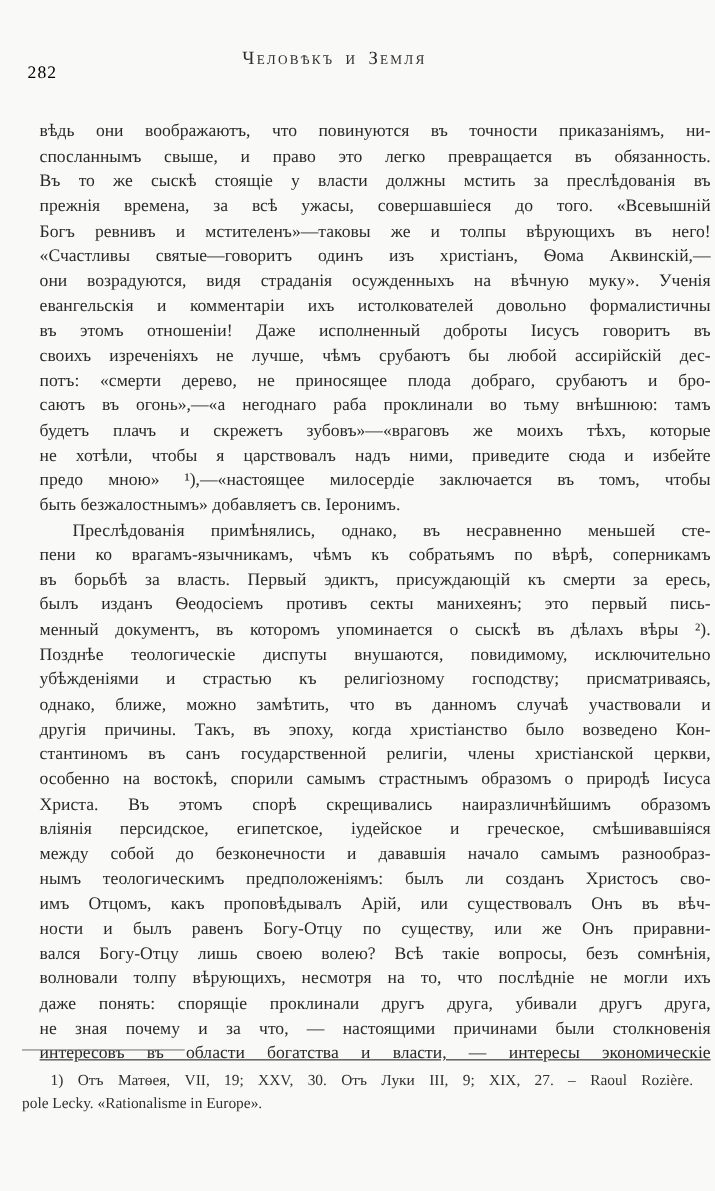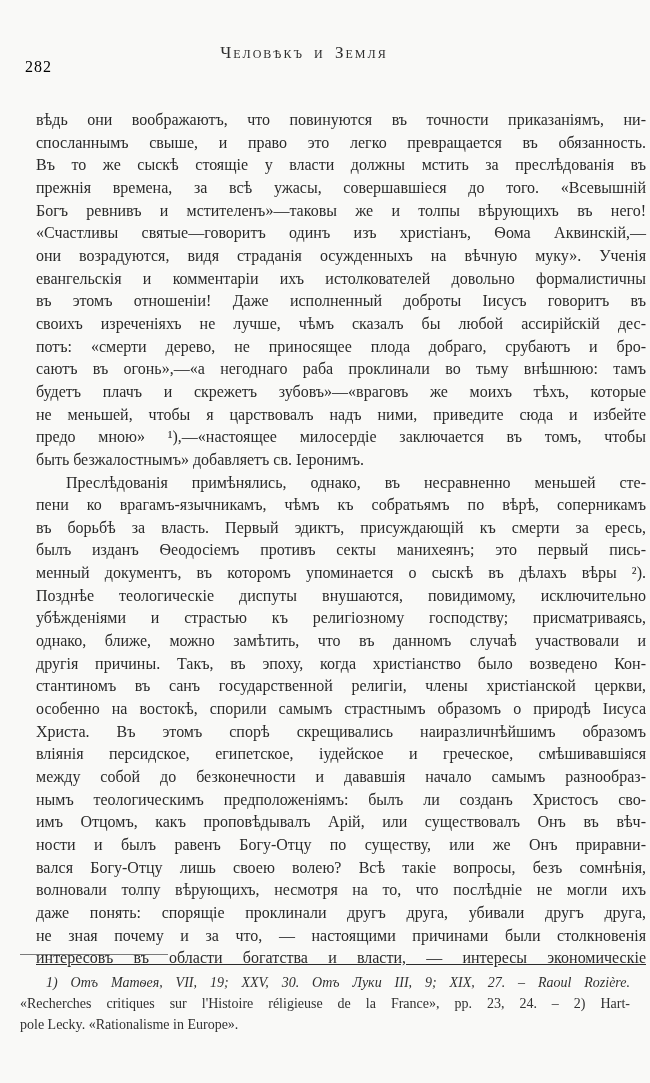--- a/index.html
+++ b/index.html
@@ -102,7 +102,7 @@
         <div class="line">они возрадуются, видя страданія осужденныхъ на вѣчную муку». Ученія</div>
         <div class="line">евангельскія и комментаріи ихъ истолкователей довольно формалистичны</div>
         <div class="line">въ этомъ отношеніи! Даже исполненный доброты Іисусъ говоритъ въ</div>
-        <div class="line">своихъ изреченіяхъ не лучше, чѣмъ сказалъ бы любой ассирійскій дес-</div>
+        <div class="line">своихъ изреченіяхъ не лучше, чѣмъ срубаютъ бы любой ассирійскій дес-</div>
         <div class="line">потъ: «смерти дерево, не приносящее плода добраго, срубаютъ и бро-</div>
         <div class="line">саютъ въ огонь»,—«а негоднаго раба проклинали во тьму внѣшнюю: тамъ</div>
         <div class="line">будетъ плачъ и скрежетъ зубовъ»—«враговъ же моихъ тѣхъ, которые</div>

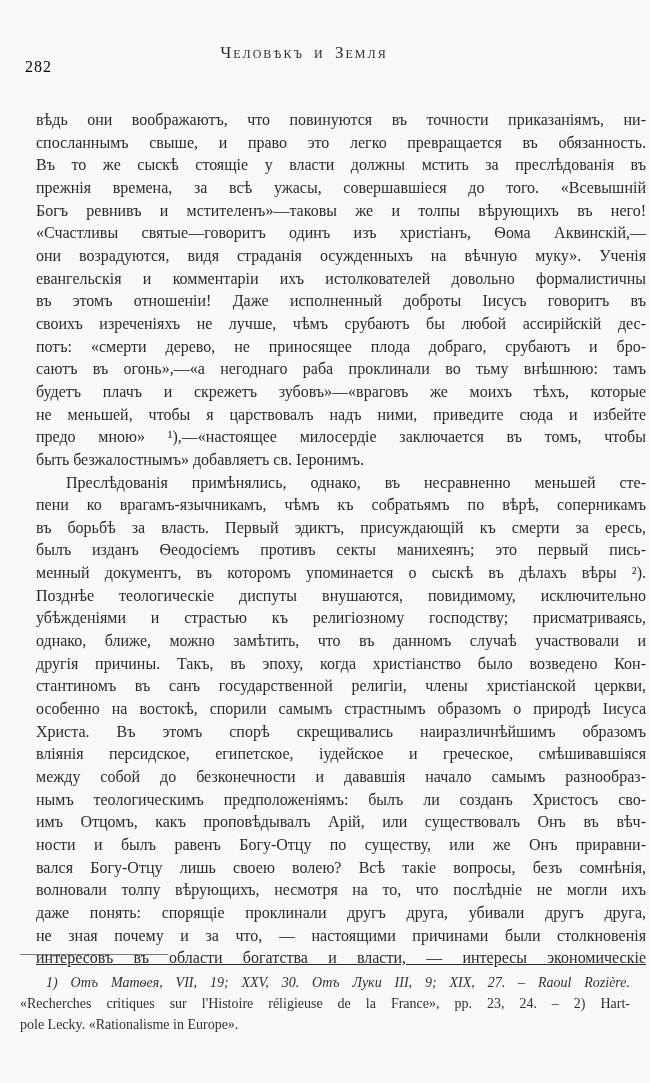--- a/index.html
+++ b/index.html
@@ -106,7 +106,7 @@
         <div class="line">потъ: «смерти дерево, не приносящее плода добраго, срубаютъ и бро-</div>
         <div class="line">саютъ въ огонь»,—«а негоднаго раба проклинали во тьму внѣшнюю: тамъ</div>
         <div class="line">будетъ плачъ и скрежетъ зубовъ»—«враговъ же моихъ тѣхъ, которые</div>
-        <div class="line">не меньшей, чтобы я царствовалъ надъ ними, приведите сюда и избейте</div>
+        <div class="line">не хотѣли, чтобы я царствовалъ надъ ними, приведите сюда и избейте</div>
         <div class="line">предо мною» ¹),—«настоящее милосердіе заключается въ томъ, чтобы</div>
         <div class="line">быть безжалостнымъ» добавляетъ св. Іеронимъ.</div>
       </div>

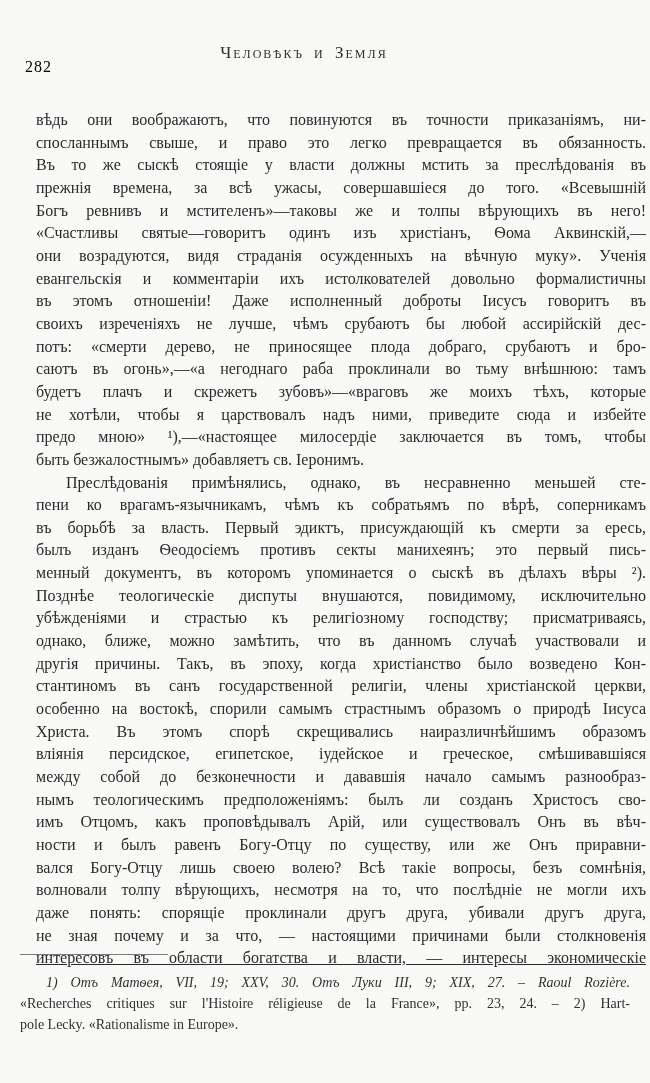--- a/index.html
+++ b/index.html
@@ -79,7 +79,7 @@
     font-size: 14px;
     line-height: 20.8px;
   }
-  .footnote .line:first-child { text-indent: 26px; font-style: italic; }
+  .footnote .line:first-child { text-indent: 26px; }
   .footnote .line:last-child { text-align-last: left; }
 </style>
 </head>

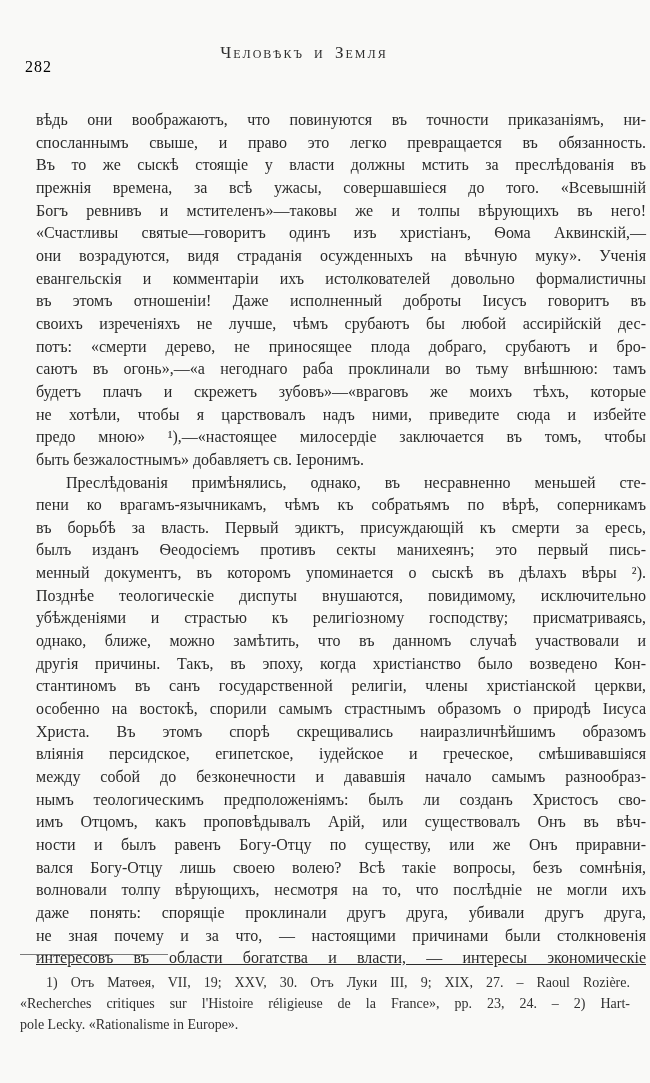--- a/index.html
+++ b/index.html
@@ -139,7 +139,6 @@
   <div class="footnote-rule"></div>
   <div class="footnote">
       <div class="line">1) Отъ Матѳея, VII, 19; XXV, 30. Отъ Луки III, 9; XIX, 27. – Raoul Rozière.</div>
-      <div class="line">«Recherches critiques sur l'Histoire réligieuse de la France», pp. 23, 24. – 2) Hart-</div>
       <div class="line">pole Lecky. «Rationalisme in Europe».</div>
     </div>
 </div>

